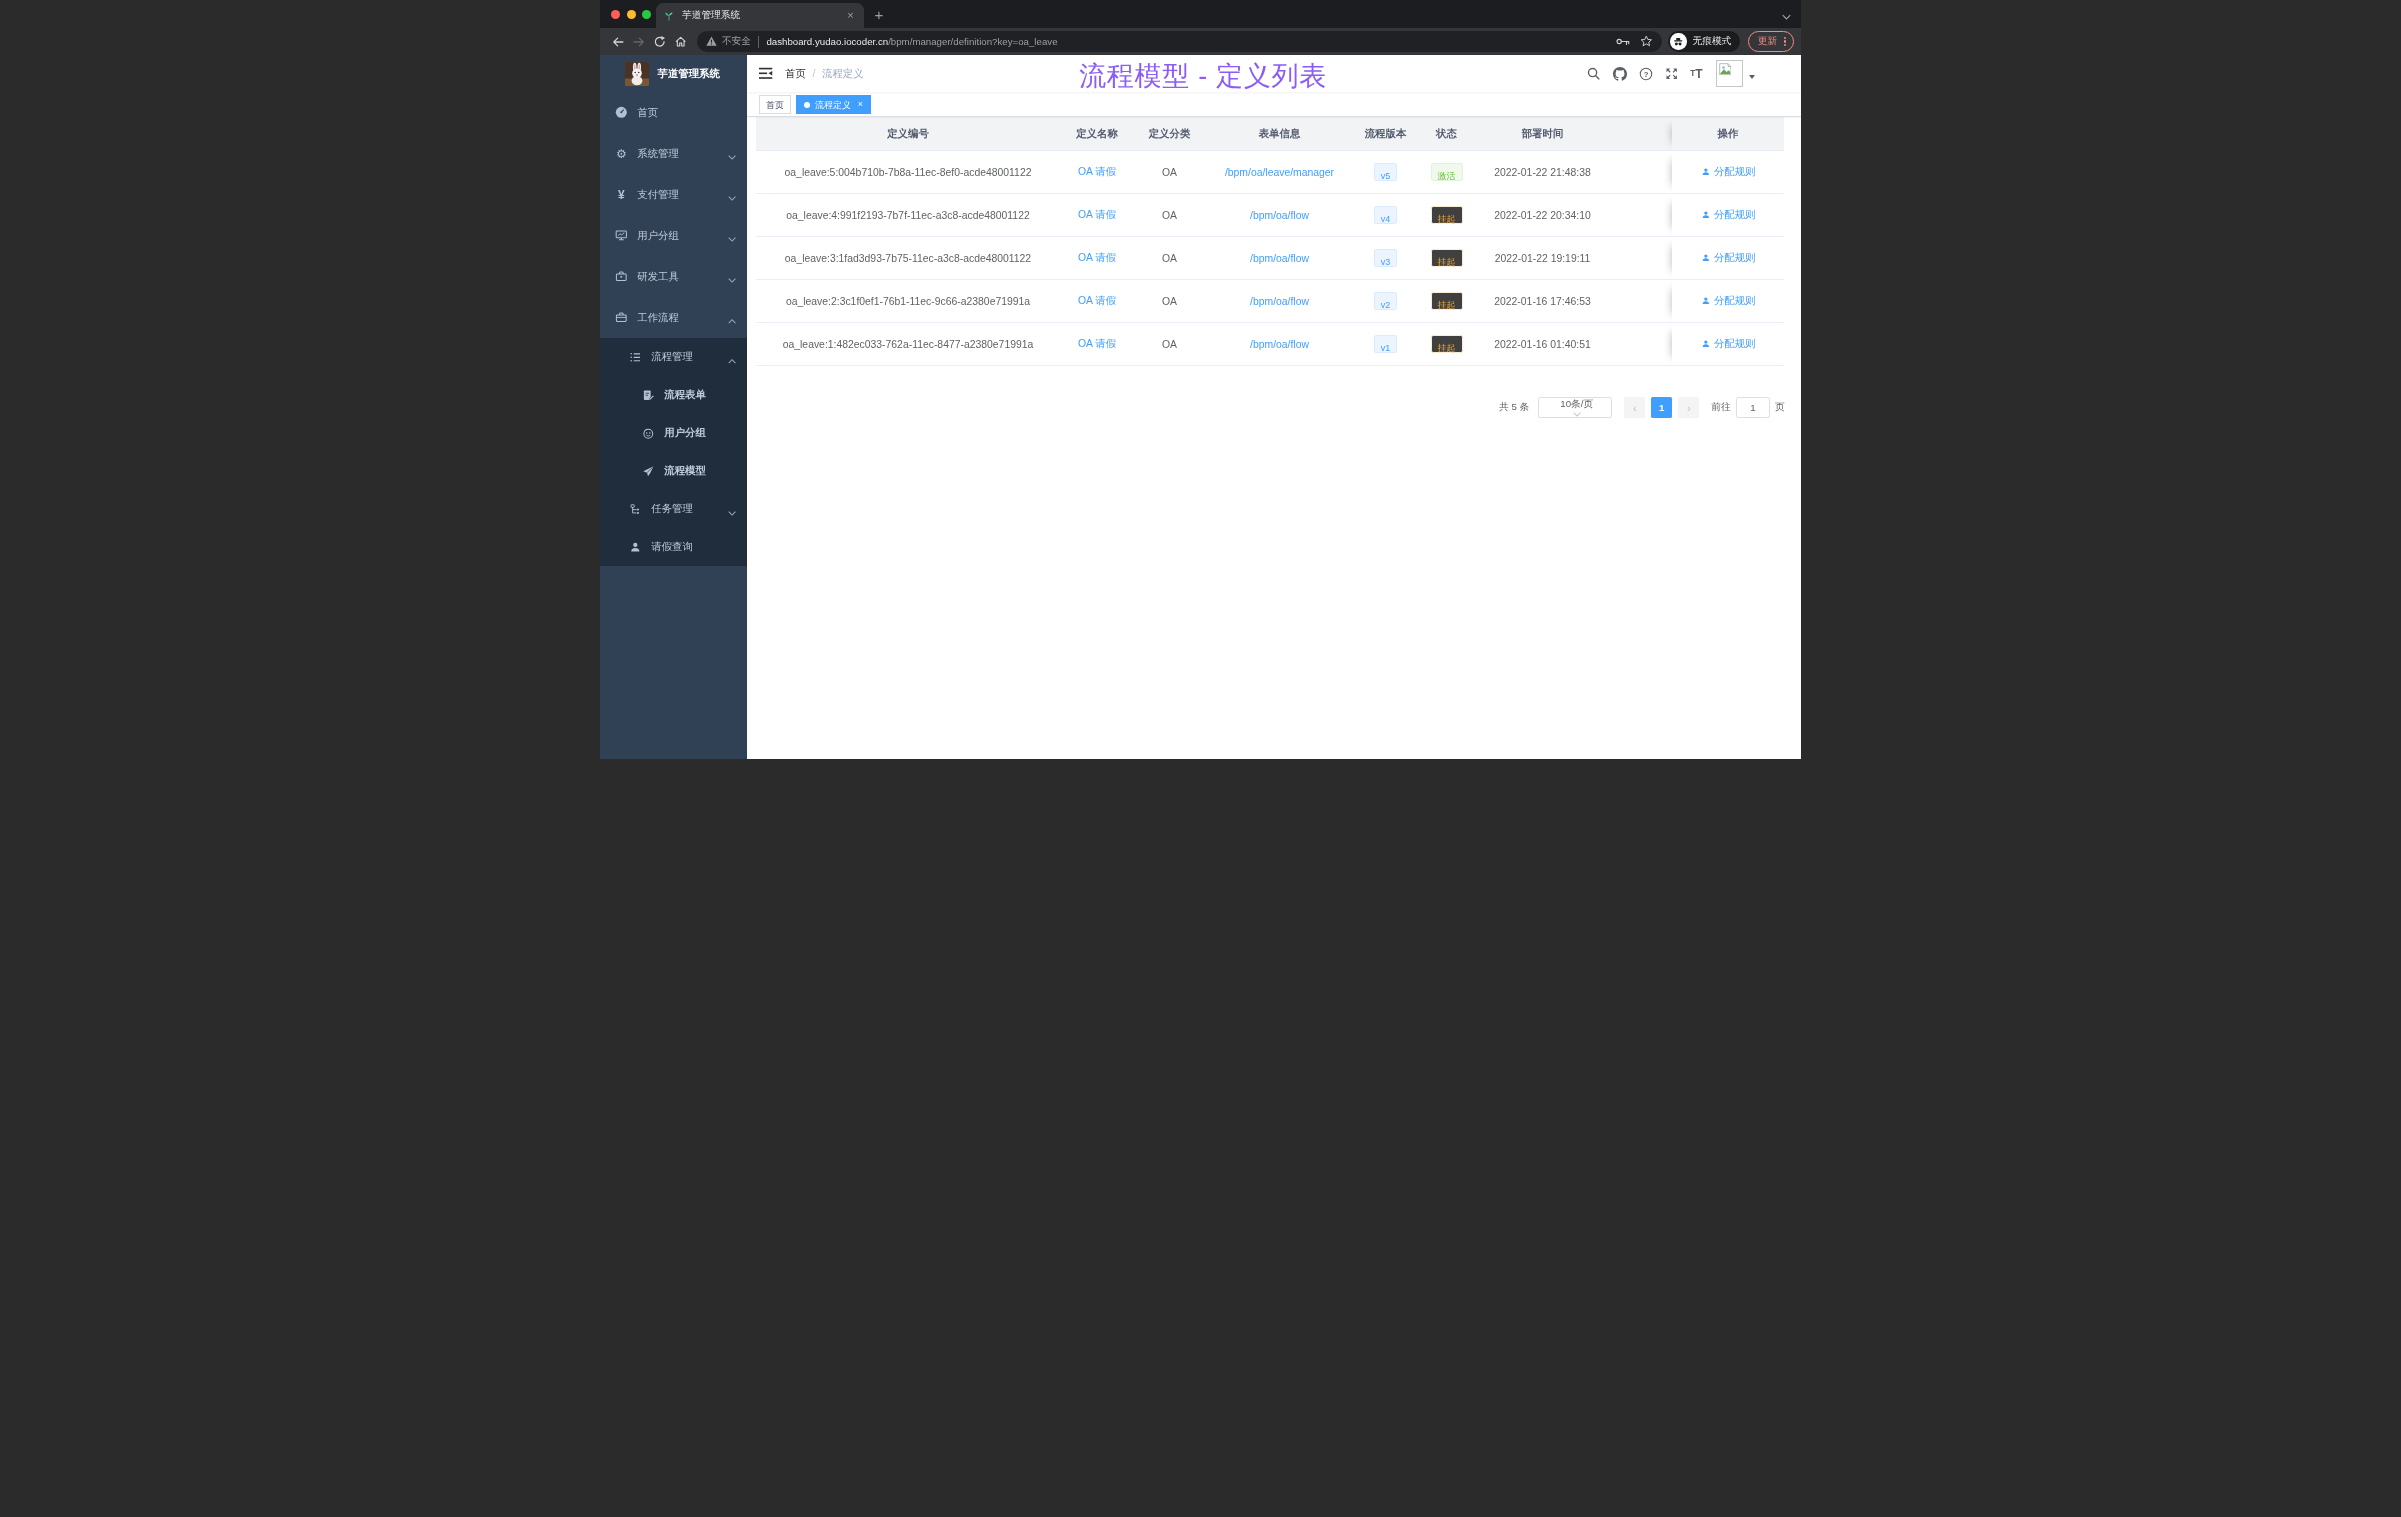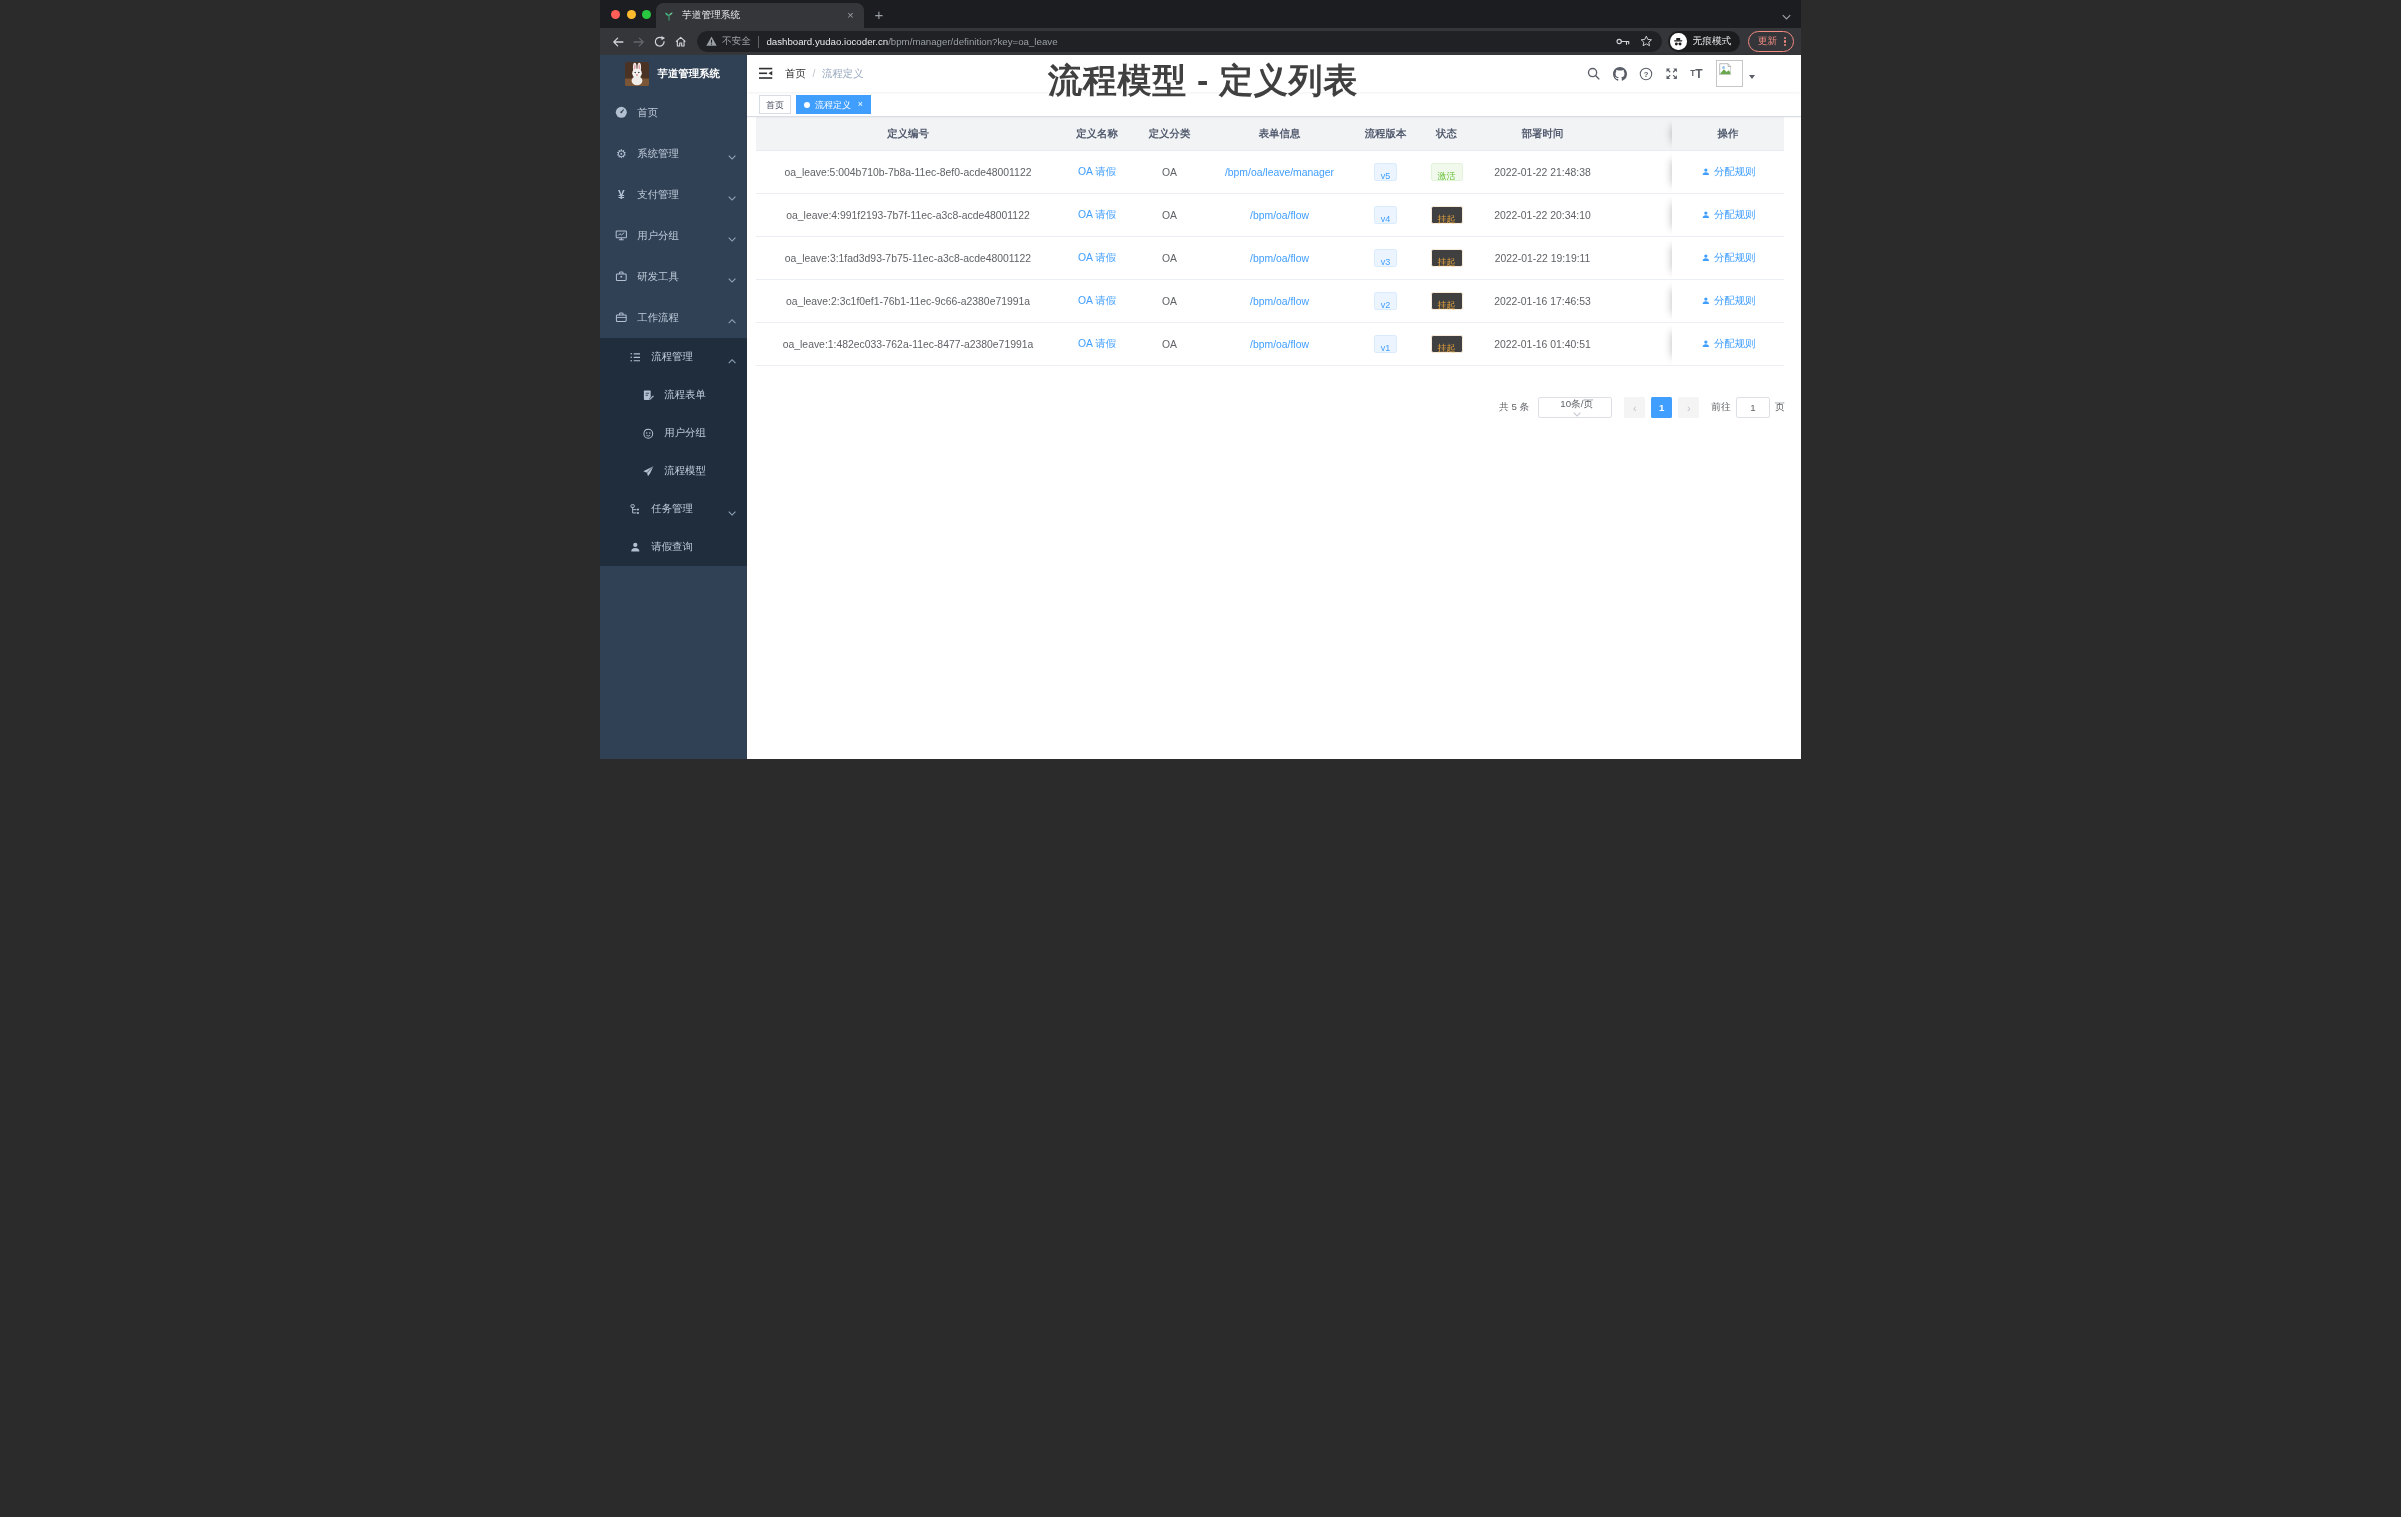--- a/index.html
+++ b/index.html
@@ -108,8 +108,8 @@
   .pg-select{margin-right:6px;flex-direction:column;}
 
   
-  .annotation{position:absolute;left:603px;top:58px;transform:translateX(-50%);color:#404040;font-size:34px;
-              font-weight:bold;white-space:nowrap;z-index:9;letter-spacing:0.7px;}
+  .annotation{position:absolute;left:603px;top:58px;transform:translateX(-50%);color:#8b5cf6;font-size:27px;
+              font-weight:normal;white-space:nowrap;z-index:9;letter-spacing:0.7px;}
 </style>
 </head>
 <body>

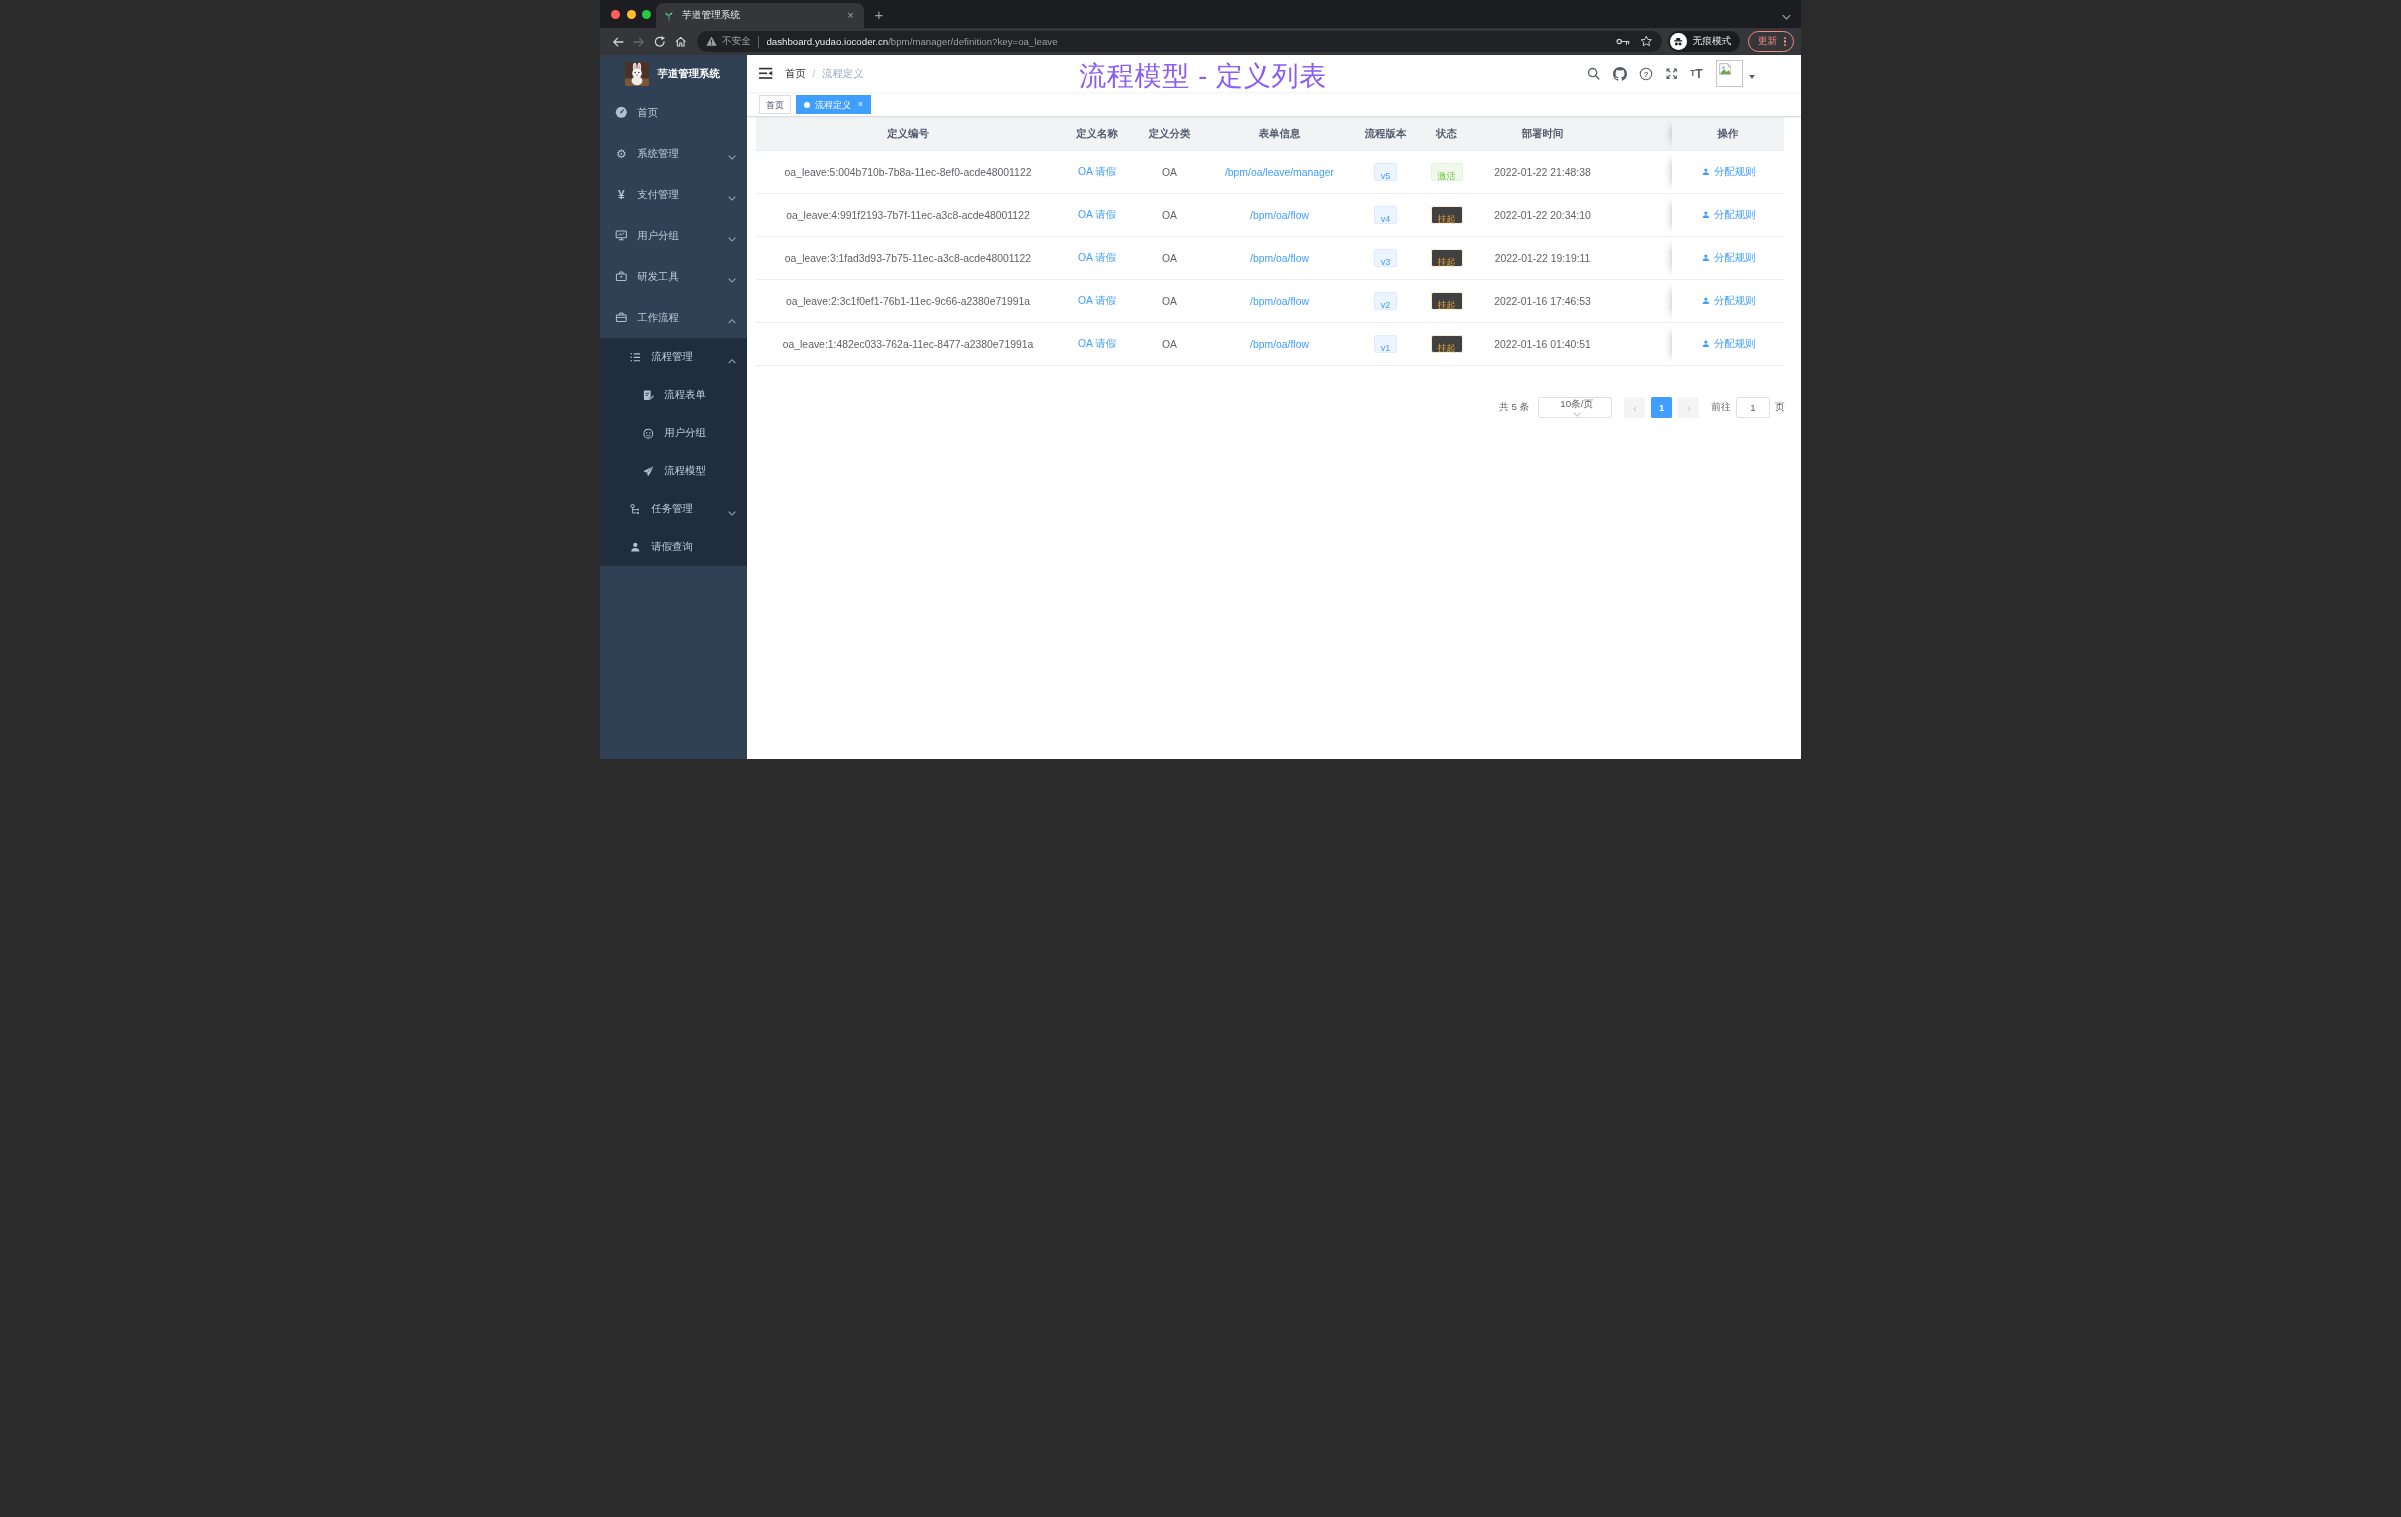--- a/index.html
+++ b/index.html
@@ -43,7 +43,7 @@
   .menu-item{position:relative;display:flex;align-items:center;color:#bfcbd9;font-size:10.4px;cursor:pointer;}
   .mi-l1{height:41px;padding-left:15px;}
   .mi-l2{height:38px;padding-left:29px;}
-  .mi-l3{height:38px;padding-left:42px;}
+  .mi-l3{height:38px;padding-left:42px;font-weight:bold;}
   .mi-icon{width:12.6px;height:12.6px;margin-right:9.7px;display:flex;align-items:center;justify-content:center;flex:none;
            color:#b3c0d1;font-size:12px;line-height:1;}
   .mi-arrow{position:absolute;right:11px;top:50%;margin-top:-2.2px;}

